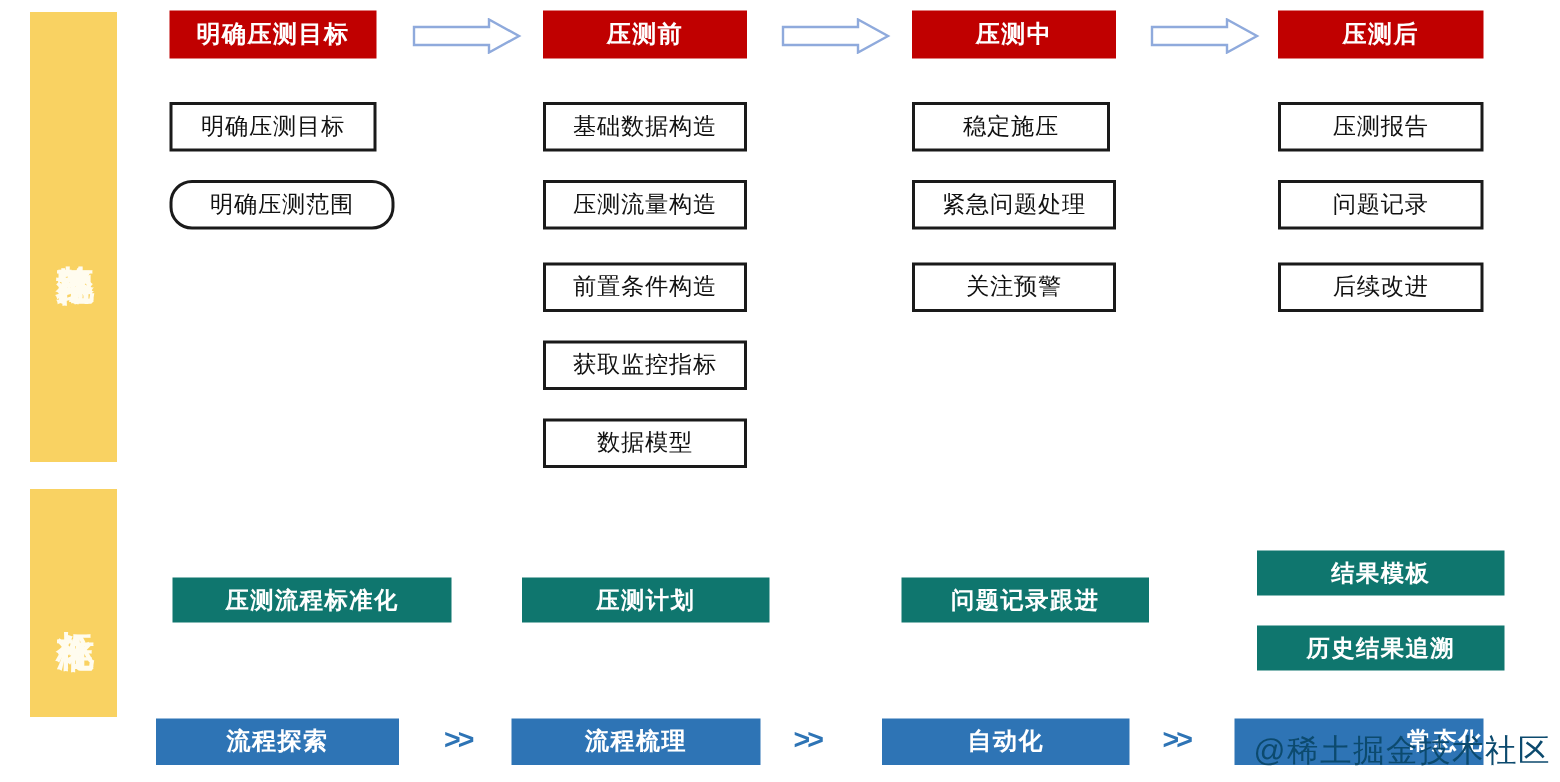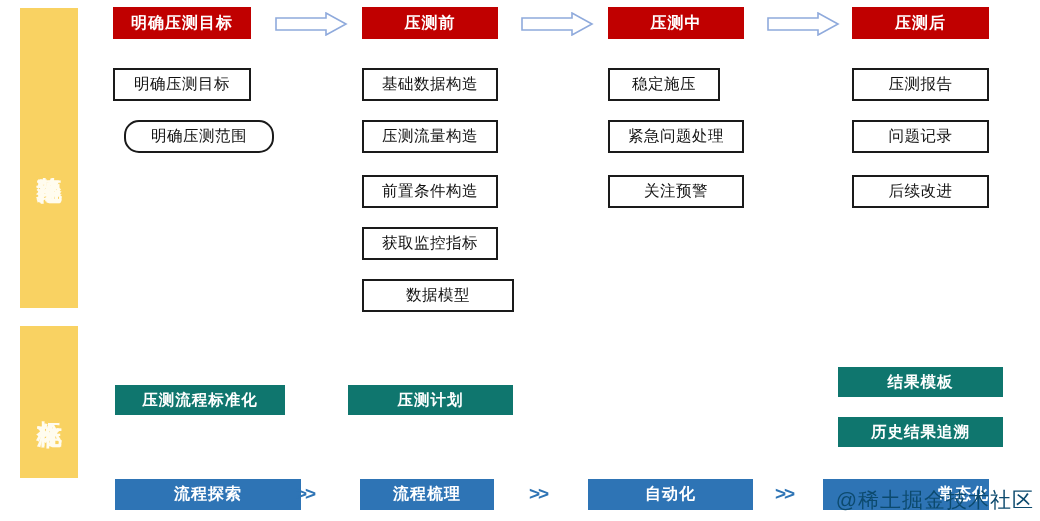--- a/index.html
+++ b/index.html
@@ -192,7 +192,7 @@
     <span>数据模型</span>
   </div>
 
-  <div class="task-box" style="left:608px; top:68px;  width:112px;">
+  <div class="task-box" style="left:608px; top:68px;  width:132px;">
     <span>稳定施压</span>
   </div>
   <div class="task-box" style="left:608px; top:120px; width:136px;">

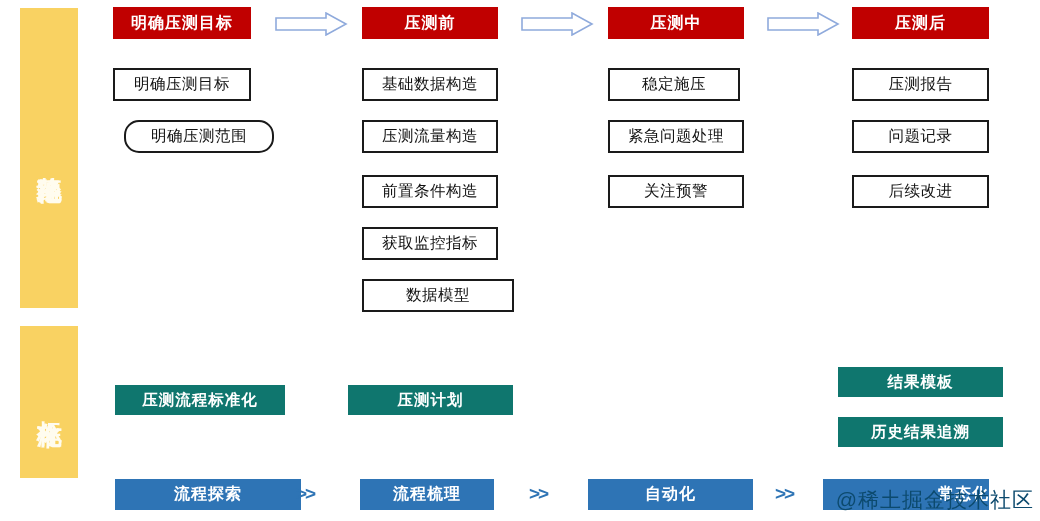--- a/index.html
+++ b/index.html
@@ -172,7 +172,7 @@
   <div class="task-box" style="left:113px; top:68px;  width:138px;">
     <span>明确压测目标</span>
   </div>
-  <div class="task-box" style="left:124px; top:120px; width:150px;border-radius:15px;">
+  <div class="task-box" style="left:113px; top:120px; width:150px;border-radius:15px;">
     <span>明确压测范围</span>
   </div>
 

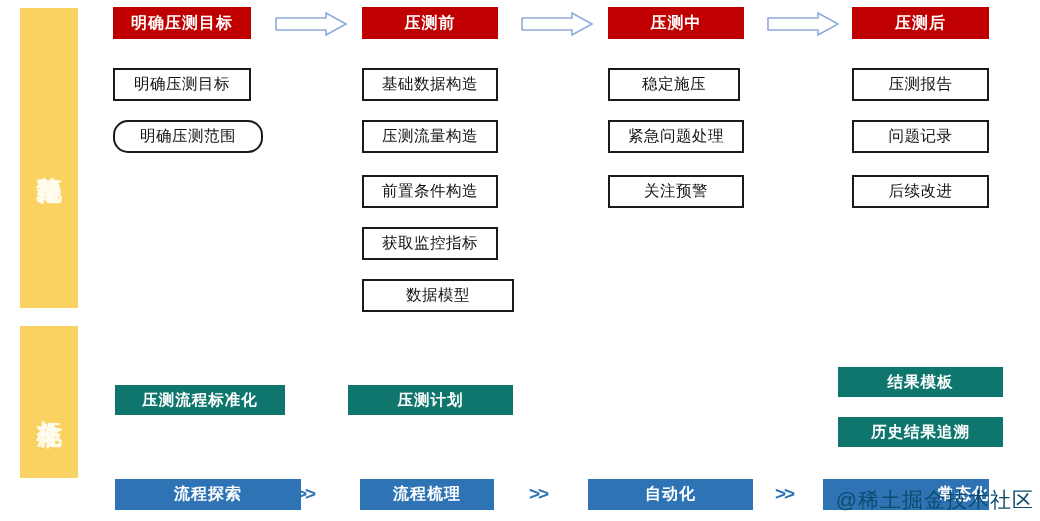--- a/index.html
+++ b/index.html
@@ -188,7 +188,7 @@
   <div class="task-box" style="left:362px; top:227px; width:136px;">
     <span>获取监控指标</span>
   </div>
-  <div class="task-box" style="left:362px; top:279px; width:152px;">
+  <div class="task-box" style="left:362px; top:279px; width:136px;">
     <span>数据模型</span>
   </div>
 

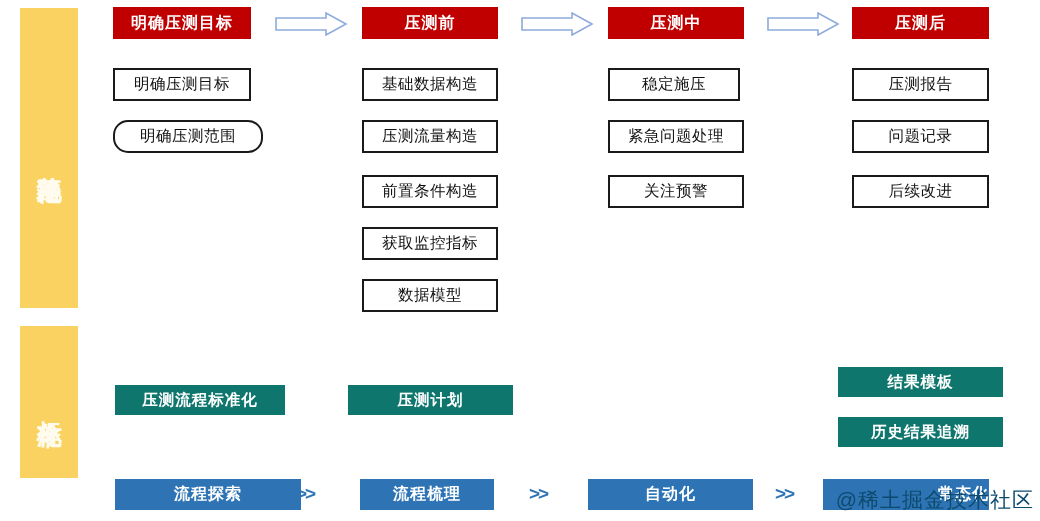--- a/index.html
+++ b/index.html
@@ -212,7 +212,7 @@
     <span>后续改进</span>
   </div>
 
-  <div class="std-box" style="left:115px; top:385px; width:170px;">
+  <div class="std-box" style="left:115px; top:385px; width:186px;">
     <span>压测流程标准化</span>
   </div>
   <div class="std-box" style="left:348px; top:385px; width:165px;">

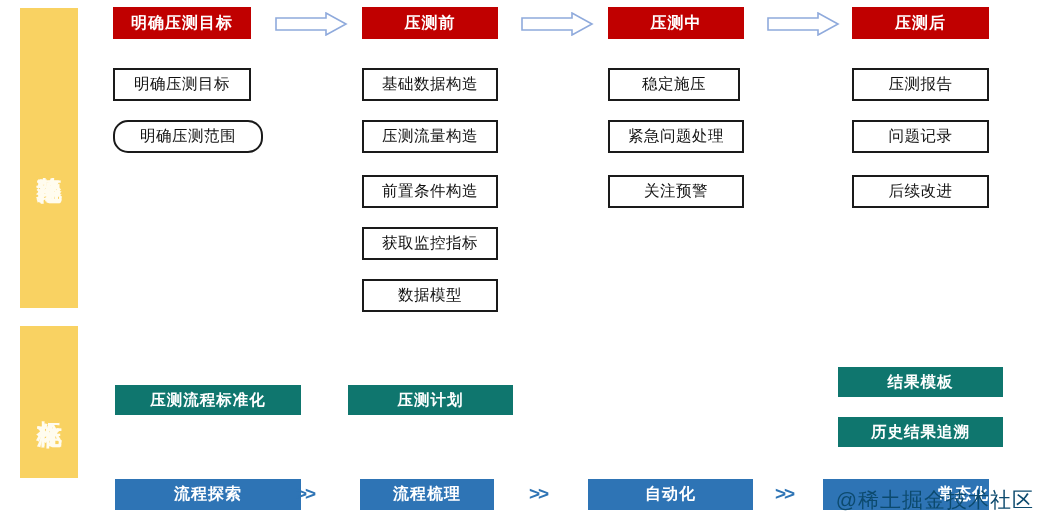--- a/index.html
+++ b/index.html
@@ -218,6 +218,9 @@
   <div class="std-box" style="left:348px; top:385px; width:165px;">
     <span>压测计划</span>
   </div>
+  <div class="std-box" style="left:601px; top:385px; width:165px;">
+    <span>问题记录跟进</span>
+  </div>
   <div class="std-box" style="left:838px; top:367px; width:165px;">
     <span>结果模板</span>
   </div>

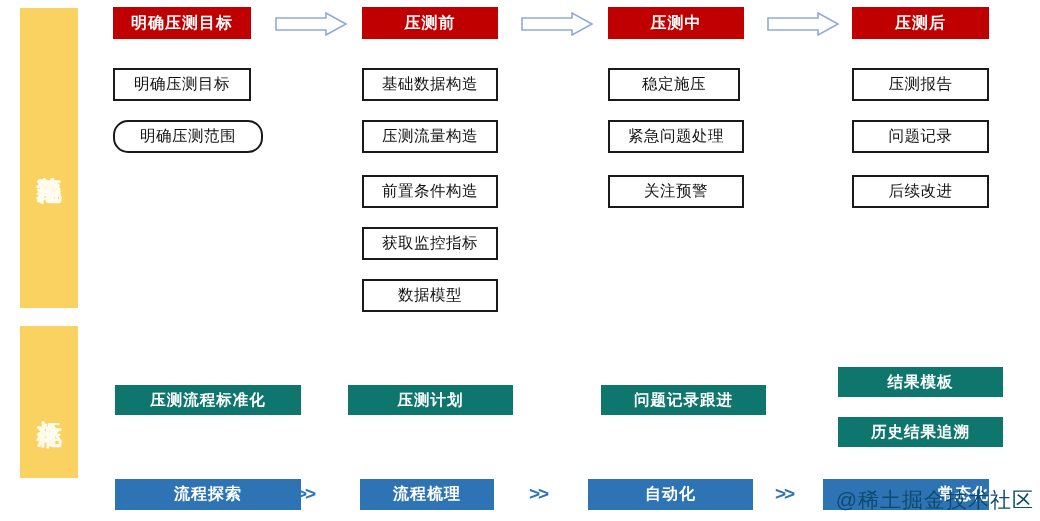--- a/index.html
+++ b/index.html
@@ -228,7 +228,7 @@
     <span>历史结果追溯</span>
   </div>
 
-  <div class="blue-box" style="left:115px; width:186px;">
+  <div class="blue-box" style="left:104px; width:162px;">
     <span>流程探索</span>
   </div>
   <div class="chev" style="left:296px;">

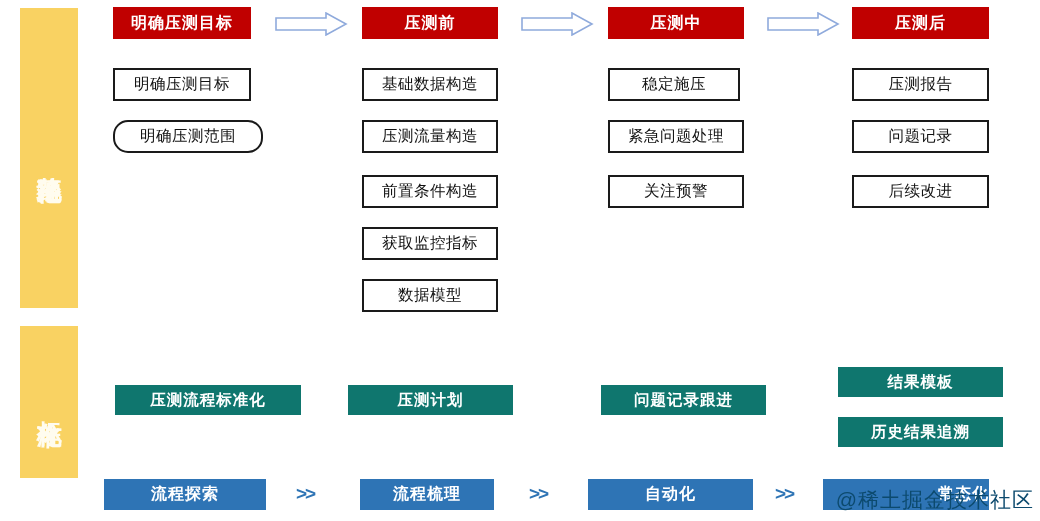--- a/index.html
+++ b/index.html
@@ -235,7 +235,7 @@
     <span>&gt;&gt;</span>
   </div>
 
-  <div class="blue-box" style="left:341px; width:134px;margin-left:19px;">
+  <div class="blue-box" style="left:341px; width:166px;">
     <span>流程梳理</span>
   </div>
   <div class="chev" style="left:775px;">

